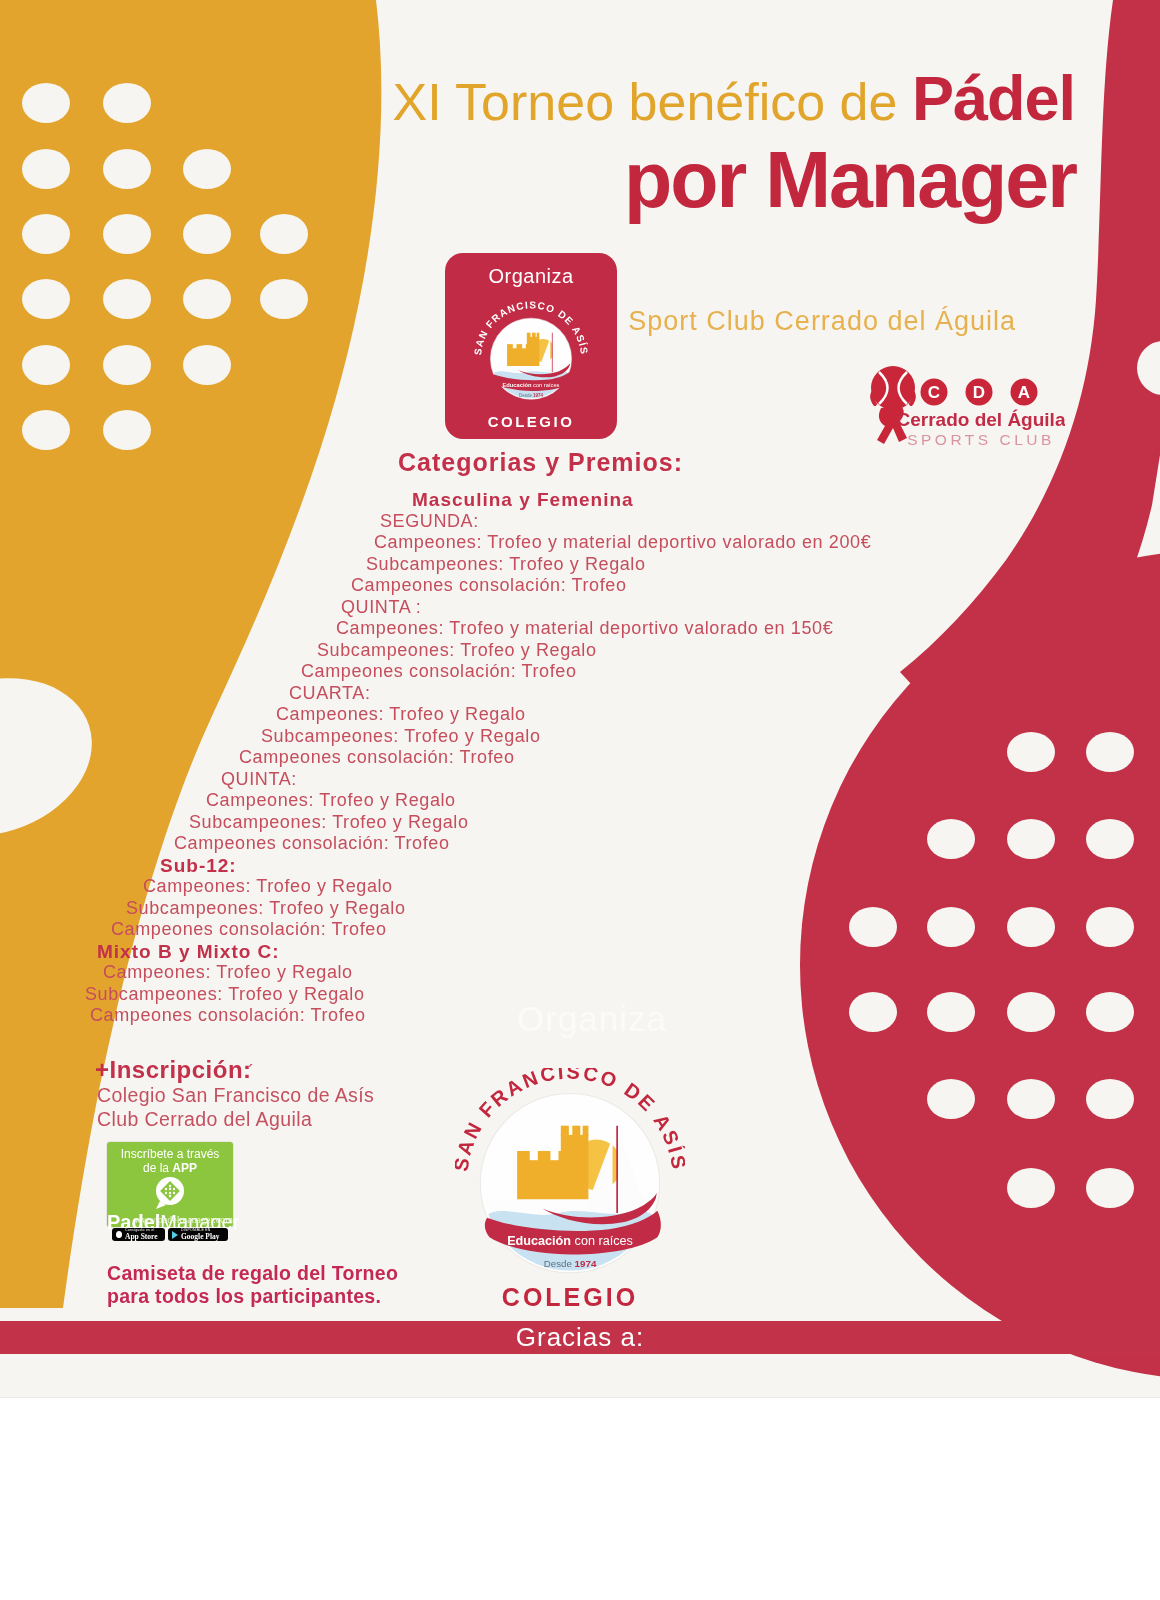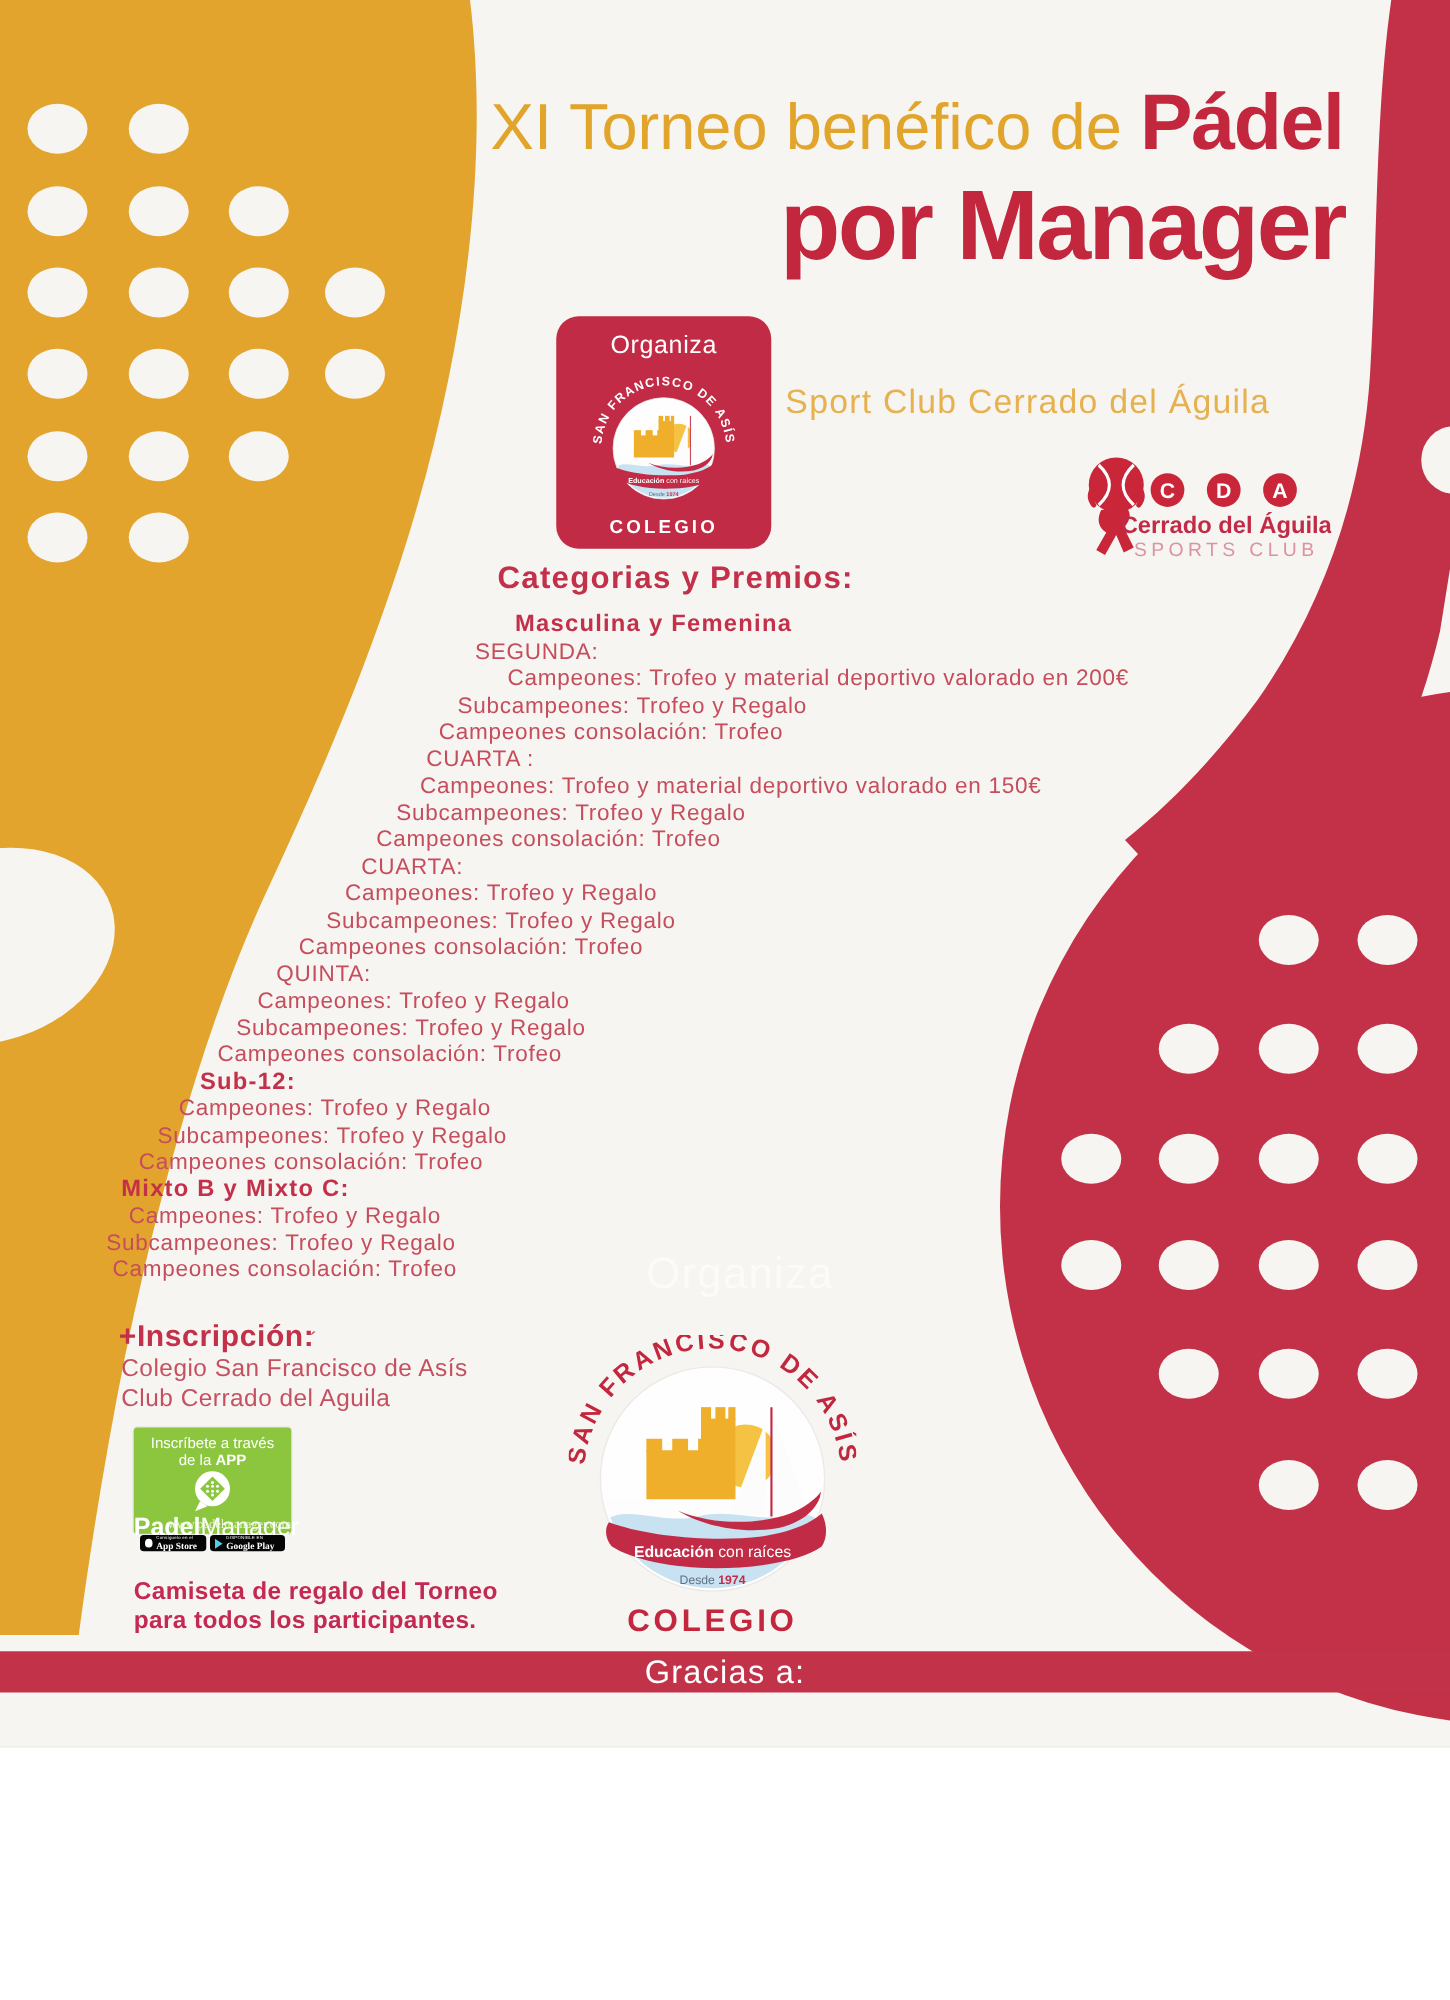--- a/index.html
+++ b/index.html
@@ -219,7 +219,7 @@
   <div id="category-lines">
       <div class="cat-line cat-bold" style="left: 412px; top: 489px;">Masculina y Femenina</div>
       <div class="cat-line" style="left: 380px; top: 510.5px;">SEGUNDA:</div>
-      <div class="cat-line" style="left: 374px; top: 532px; margin-left: 32px;">Campeones: Trofeo y material deportivo valorado en 200€</div>
+      <div class="cat-line" style="left: 374px; top: 532px;">Campeones: Trofeo y material deportivo valorado en 200€</div>
       <div class="cat-line" style="left: 366px; top: 553.5px;">Subcampeones: Trofeo y Regalo</div>
       <div class="cat-line" style="left: 351px; top: 575px;">Campeones consolación: Trofeo</div>
       <div class="cat-line" style="left: 341px; top: 596.5px;">CUARTA :</div>

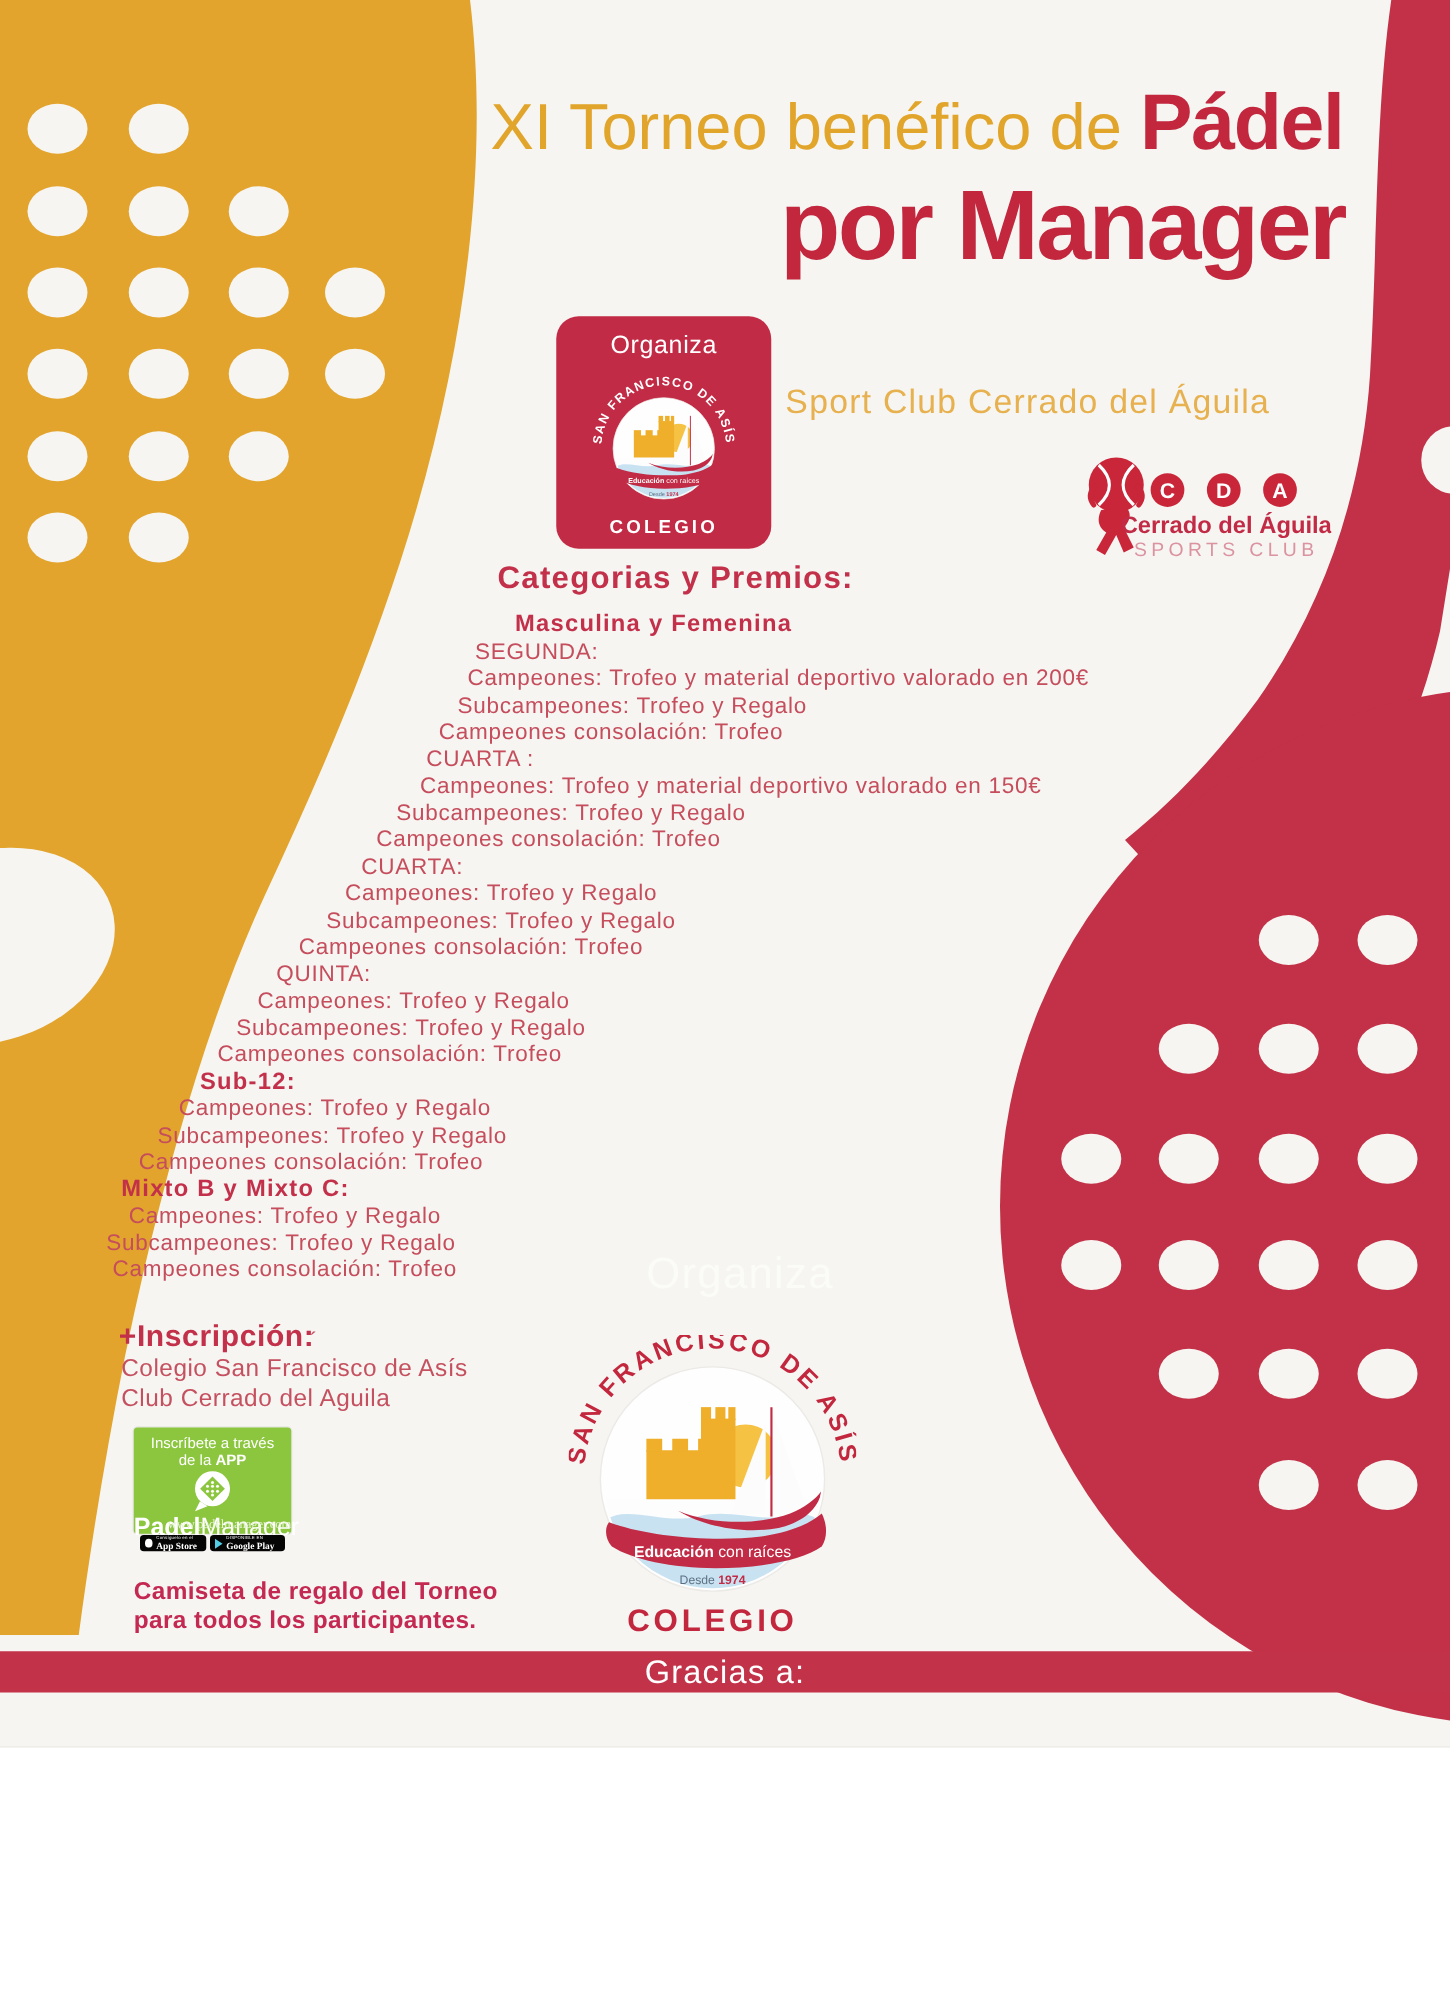--- a/index.html
+++ b/index.html
@@ -222,7 +222,7 @@
       <div class="cat-line" style="left: 374px; top: 532px;">Campeones: Trofeo y material deportivo valorado en 200€</div>
       <div class="cat-line" style="left: 366px; top: 553.5px;">Subcampeones: Trofeo y Regalo</div>
       <div class="cat-line" style="left: 351px; top: 575px;">Campeones consolación: Trofeo</div>
-      <div class="cat-line" style="left: 341px; top: 596.5px;">CUARTA :</div>
+      <div class="cat-line" style="left: 341px; top: 596.5px;">QUINTA :</div>
       <div class="cat-line" style="left: 336px; top: 618px;">Campeones: Trofeo y material deportivo valorado en 150€</div>
       <div class="cat-line" style="left: 317px; top: 639.5px;">Subcampeones: Trofeo y Regalo</div>
       <div class="cat-line" style="left: 301px; top: 661px;">Campeones consolación: Trofeo</div>

